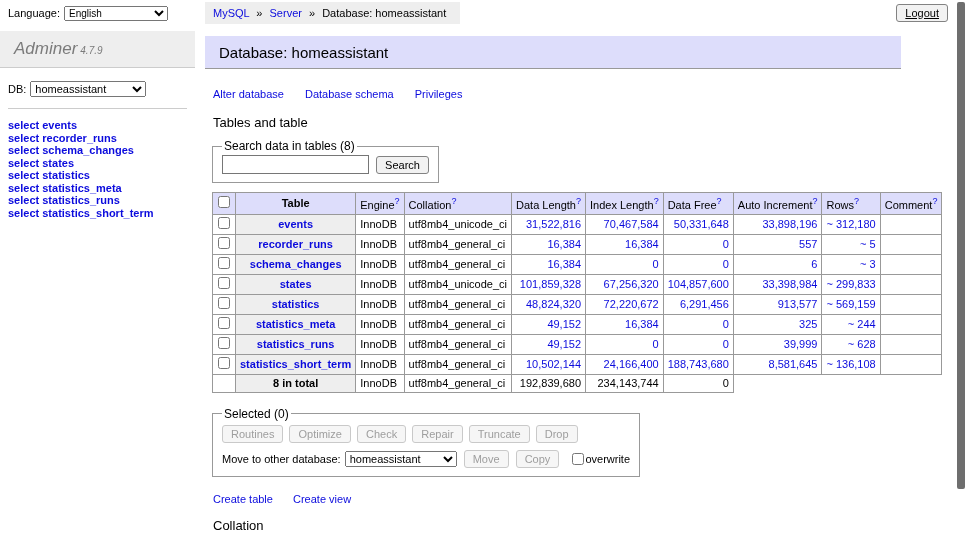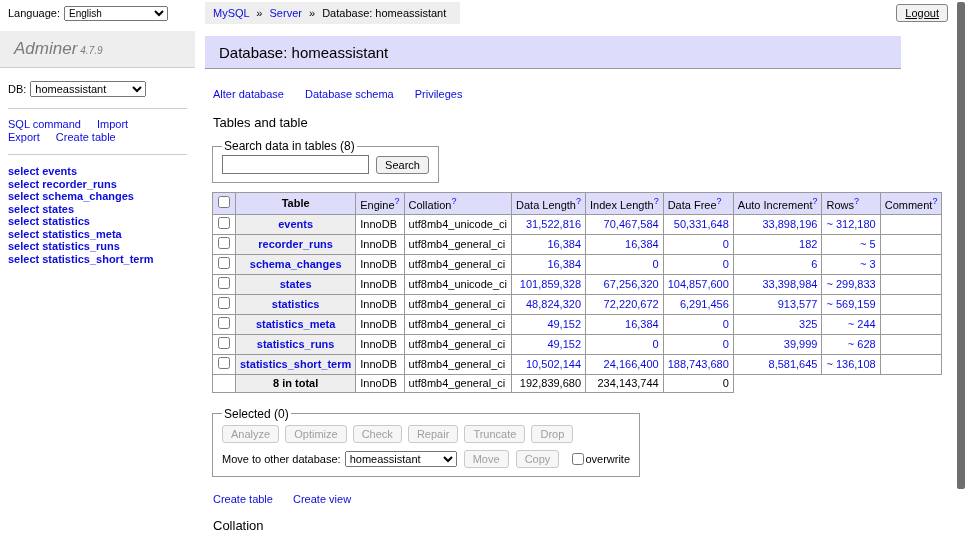--- a/index.html
+++ b/index.html
@@ -17,7 +17,7 @@
             padding:8px 0 8px 14px; font-size:17px; font-weight:normal;
             font-style:italic; color:#7b7b7b; }
   h1.logo .ver { font-size:10px; margin-left:3px; }
-  .db-row { margin:13px 8px 0; padding-bottom:11px; border-bottom:1px solid #ccc; white-space:nowrap; }
+  .db-row { margin:13px 8px 10px; padding-bottom:11px; border-bottom:1px solid #ccc; white-space:nowrap; }
   .db-row select { width:114px; font-size:11px; font-family:inherit; margin-left:4px; }
   .menu-links { margin:0 8px; padding:9px 0 10px; border-bottom:1px solid #ccc; line-height:13px; }
   .menu-links a { margin-right:16px; }

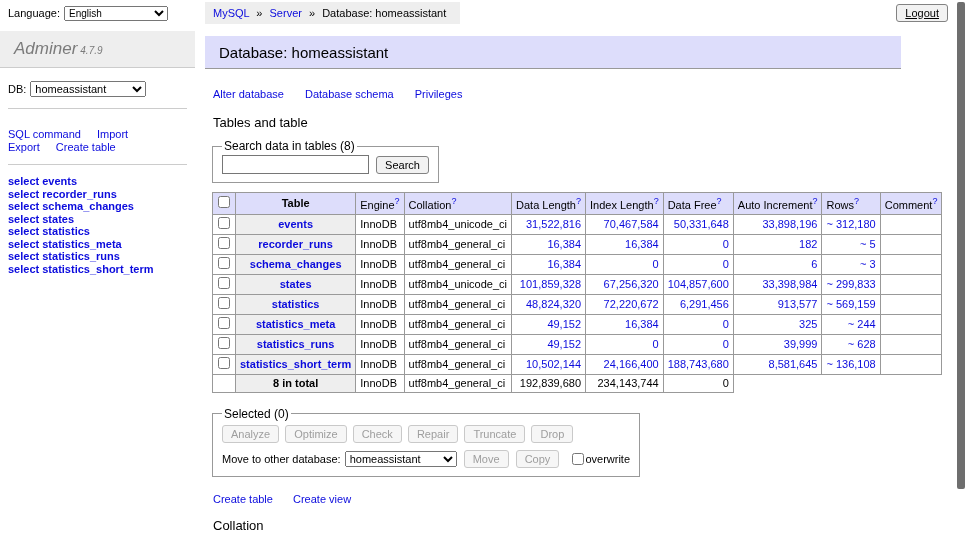--- a/index.html
+++ b/index.html
@@ -96,10 +96,6 @@
     <div class="db-row">
       <span>DB:</span><select><option>homeassistant</option></select>
     </div>
-    <p class="menu-links">
-      <a>SQL command</a><a>Import</a><br>
-      <a>Export</a><a>Create table</a>
-    </p>
     <ul class="table-links">
       <li><a>select events</a></li>
       <li><a>select recorder_runs</a></li>

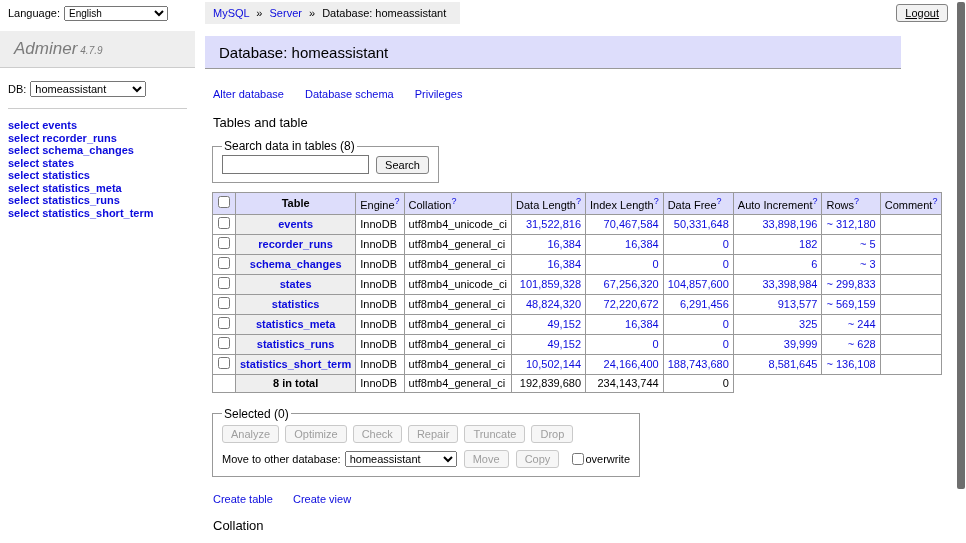--- a/index.html
+++ b/index.html
@@ -181,7 +181,7 @@
           <td class="num"><a>16,384</a></td>
           <td class="num"><a>16,384</a></td>
           <td class="num"><a>0</a></td>
-          <td class="num"><a>182</a></td>
+          <td class="num"><a>557</a></td>
           <td class="num"><a>~ 5</a></td>
           <td></td>
         </tr>

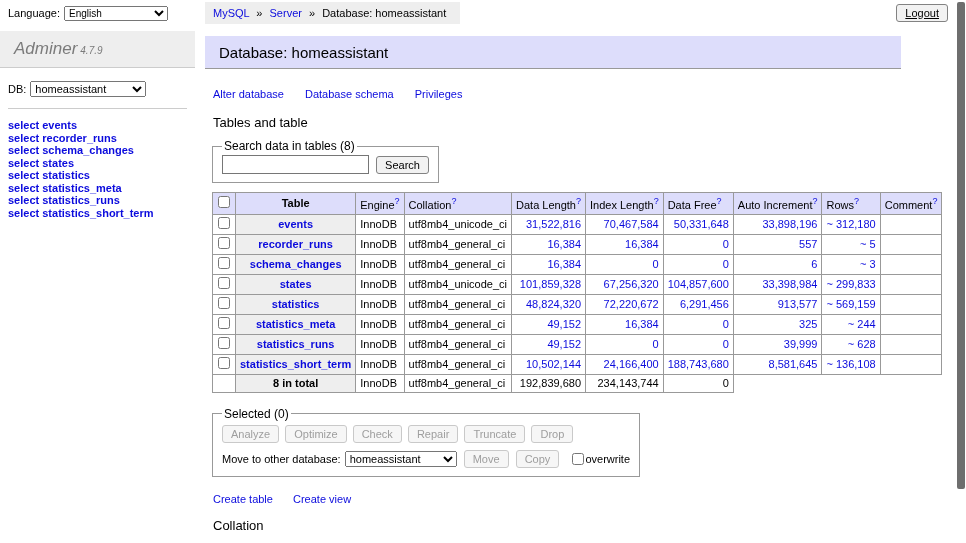--- a/index.html
+++ b/index.html
@@ -272,7 +272,7 @@
     <fieldset class="selected-fs">
       <legend>Selected (0)</legend>
       <div class="btn-row">
-        <button class="dis" disabled="">Analyze</button>
+        <button class="dis" disabled="">Routines</button>
         <button class="dis" disabled="">Optimize</button>
         <button class="dis" disabled="">Check</button>
         <button class="dis" disabled="">Repair</button>

